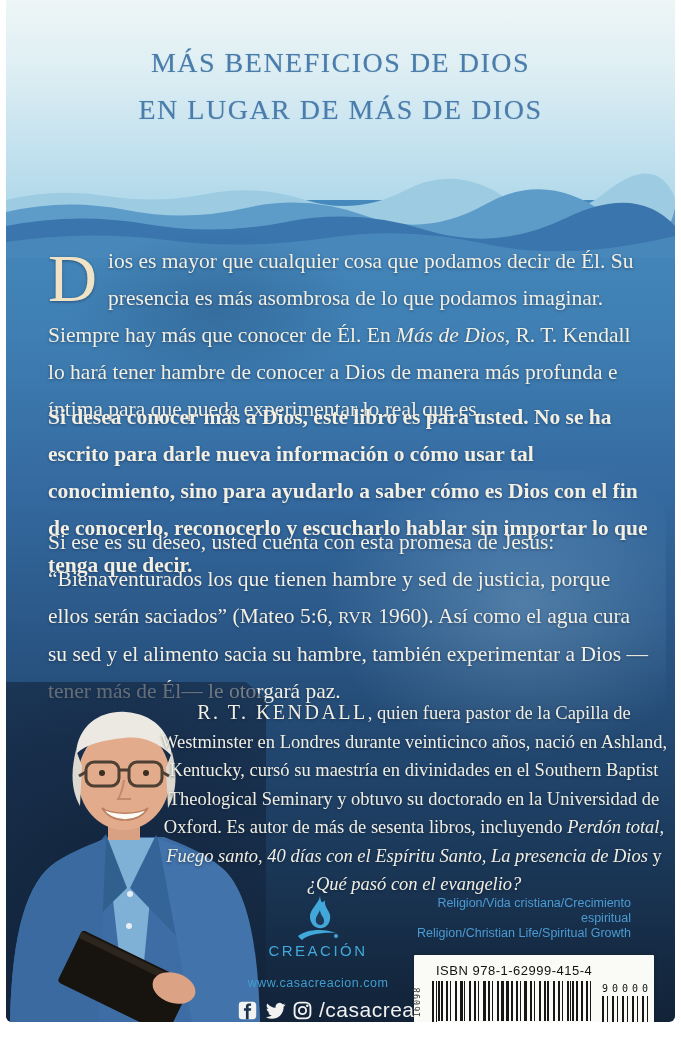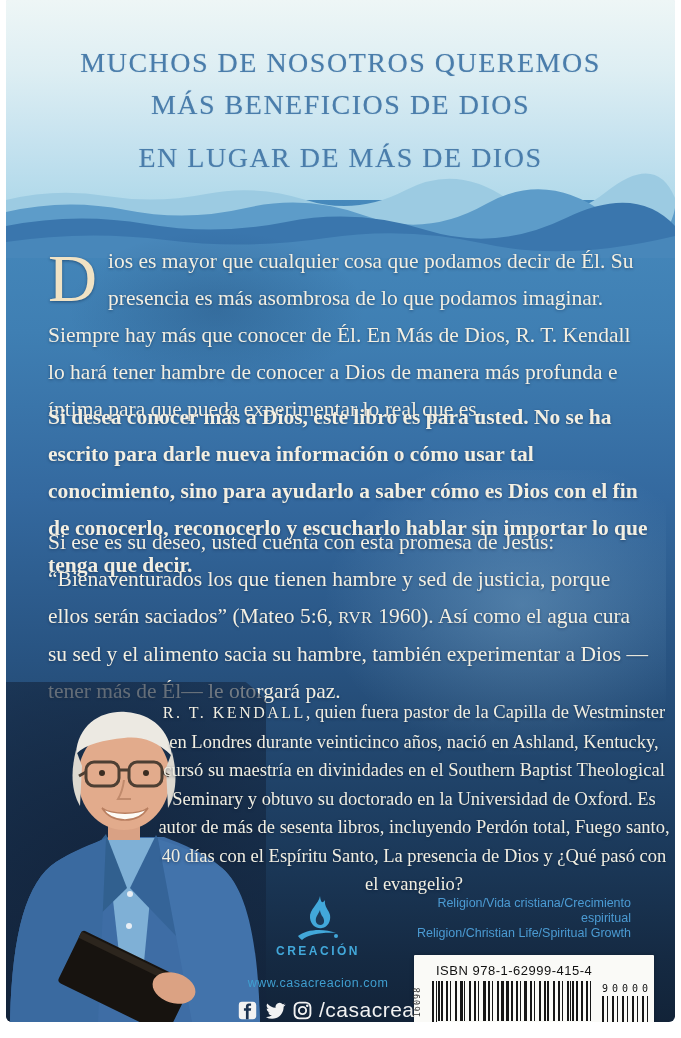--- a/index.html
+++ b/index.html
@@ -88,7 +88,6 @@
     <div class="glow1"></div>
 
     <div class="headline">
-      <div class="hl hl1"><span>MUCHOS DE NOSOTROS QUEREMOS</span></div>
       <div class="hl hl2"><span>MÁS </span><b>BENEFICIOS DE</b><span> DIOS</span></div>
       <div class="hl hl3"><span>EN LUGAR DE MÁS </span><b>DE</b><span> DIOS</span></div>
     </div>

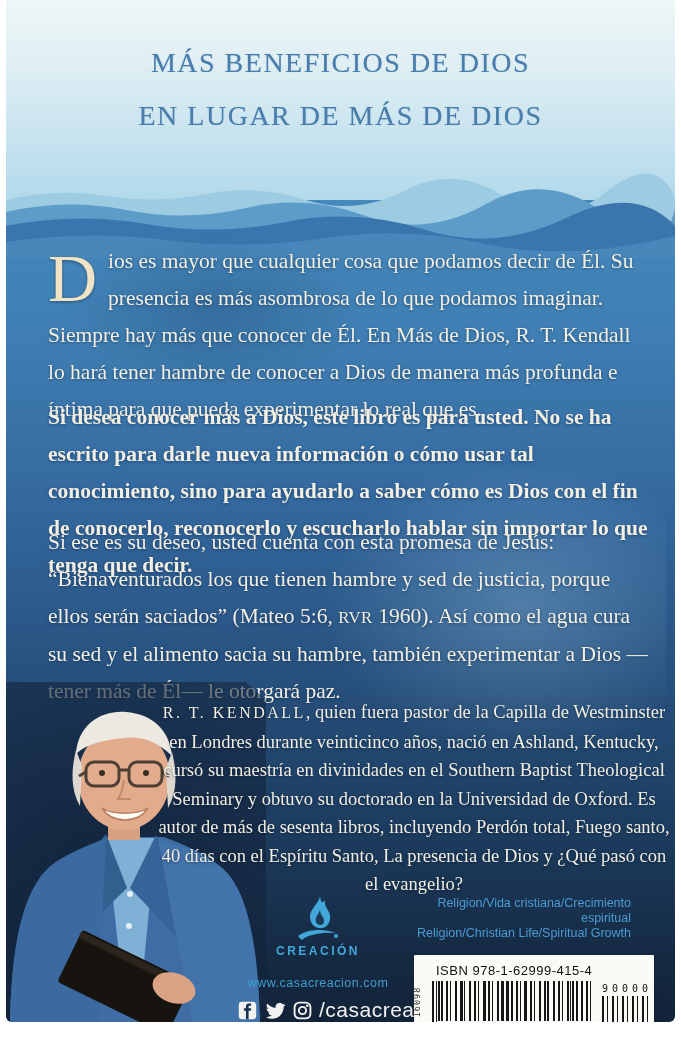--- a/index.html
+++ b/index.html
@@ -20,7 +20,7 @@
   .headline{position:absolute;left:0;top:42px;width:100%;text-align:center;
             color:#4a7dab;letter-spacing:1.5px;text-shadow:0 0 1px rgba(74,125,171,0.45);}
   .hl{font-size:28px;line-height:42px;font-weight:400;}
-  .hl3{margin-top:11px;}
+  .hl3{margin-top:5px;}
   .hl b{font-weight:400;}
 
   .para{position:absolute;left:42px;width:604px;color:#f3efe2;font-size:21.5px;line-height:37px;

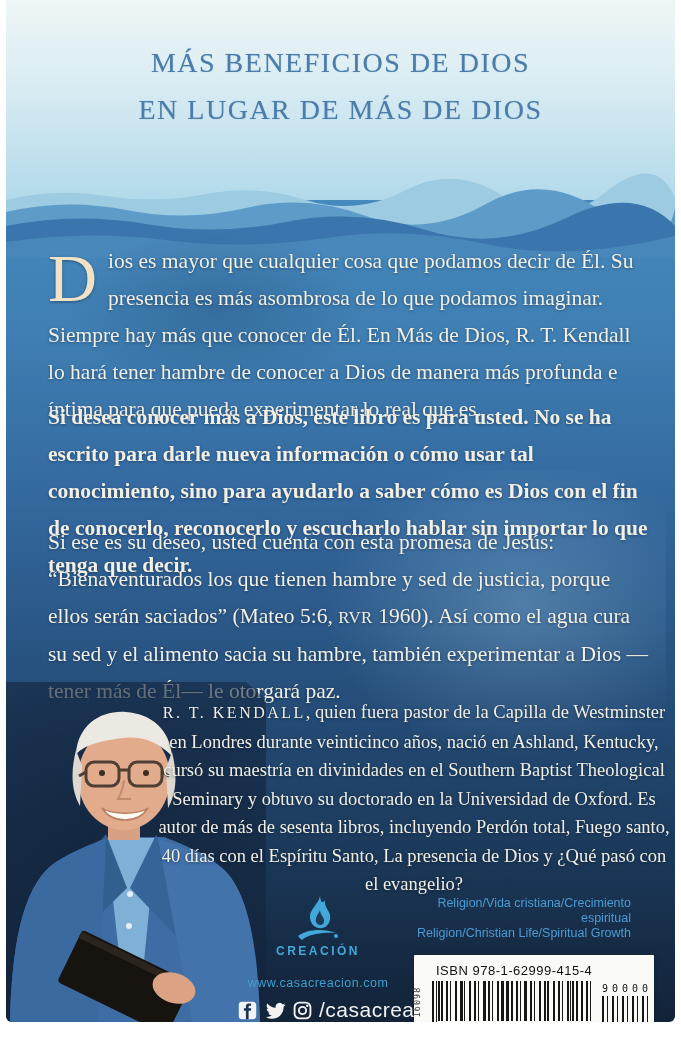--- a/index.html
+++ b/index.html
@@ -29,7 +29,7 @@
   .p2{top:399px;font-weight:bold;}
   .p3{top:524px;}
   .dropcap{float:left;font-size:68px;line-height:60px;padding:5px 11px 0 0;color:#f0e2c4;}
-  .ital{}
+  .ital{font-style:italic;}
   .sc{font-size:0.78em;letter-spacing:0.5px;}
 
   .bio{position:absolute;left:150px;top:698px;width:516px;text-align:center;color:#f1eee1;

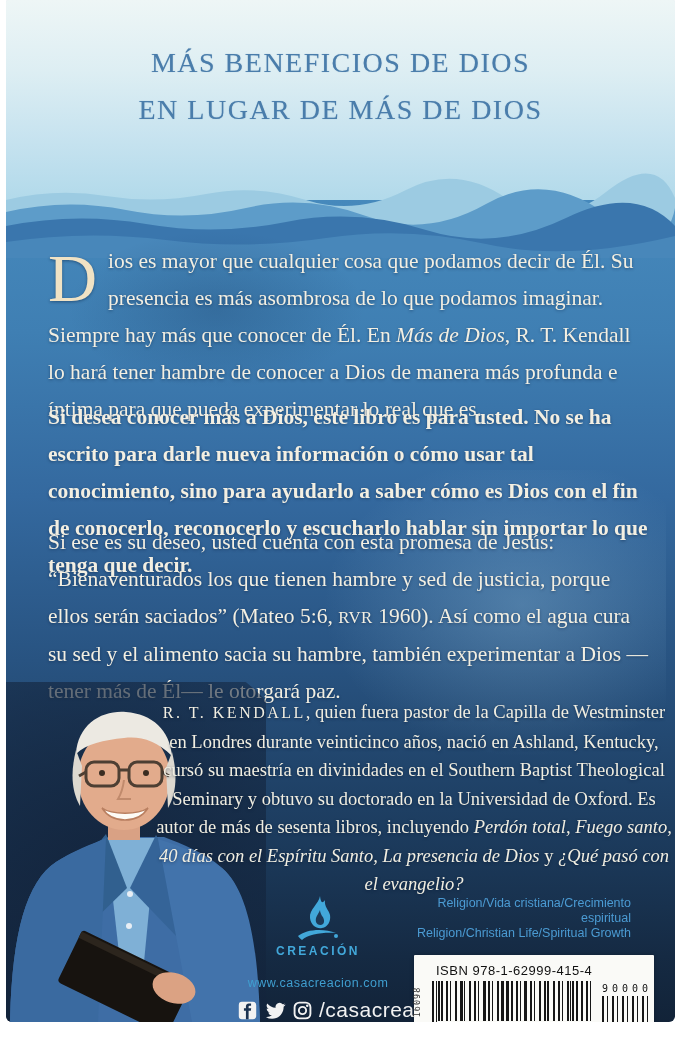--- a/index.html
+++ b/index.html
@@ -34,7 +34,7 @@
 
   .bio{position:absolute;left:150px;top:698px;width:516px;text-align:center;color:#f1eee1;
        font-size:18.5px;line-height:28.5px;text-shadow:0 1px 3px rgba(0,20,45,0.5);}
-  .bio .name{font-size:16px;letter-spacing:2.5px;}
+  .bio .name{font-size:20px;letter-spacing:2.5px;}
 
   .portrait{position:absolute;left:0;top:682px;width:260px;height:340px;}
 

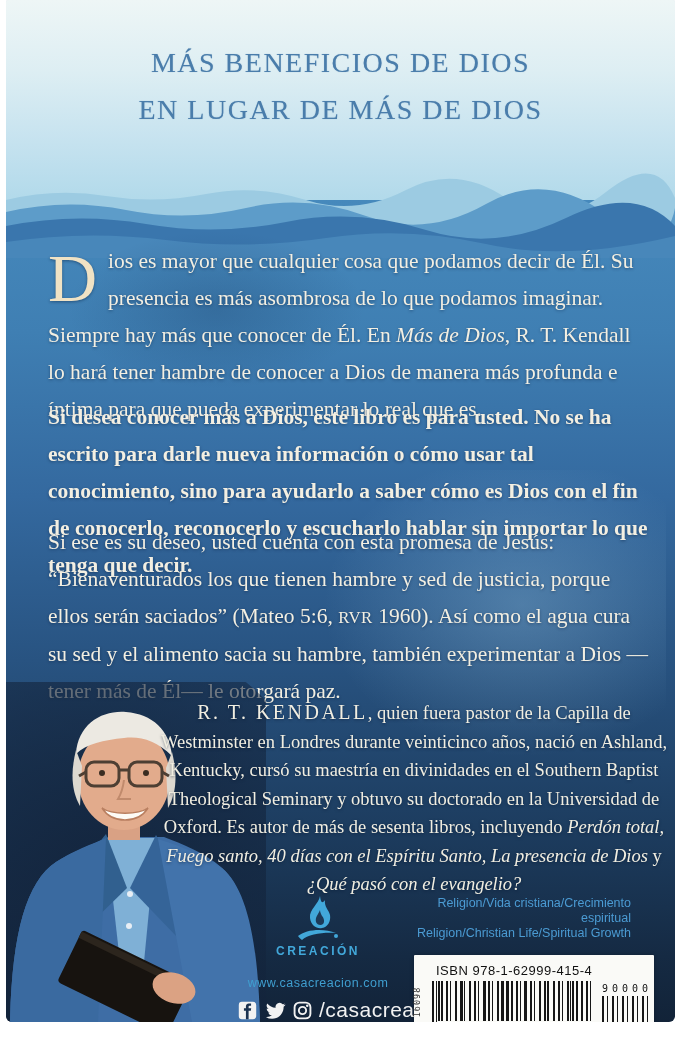--- a/index.html
+++ b/index.html
@@ -42,7 +42,7 @@
        font-family:"Liberation Sans", sans-serif;color:#42a8da;}
   .pub .flame{display:block;margin:0 auto;}
   .pub .casa{font-size:26px;font-weight:700;letter-spacing:3px;line-height:24px;margin-top:2px;}
-  .pub .creacion{font-size:12px;font-weight:700;letter-spacing:2.5px;line-height:14px;}
+  .pub .creacion{font-size:15px;font-weight:400;letter-spacing:2.5px;line-height:14px;}
   .website{position:absolute;left:232px;top:976px;width:160px;text-align:center;
            font-family:"Liberation Sans", sans-serif;font-size:12.5px;color:#3f9ecf;letter-spacing:0.5px;}
   .social{position:absolute;left:232px;top:997px;height:26px;display:flex;align-items:center;gap:7px;}

